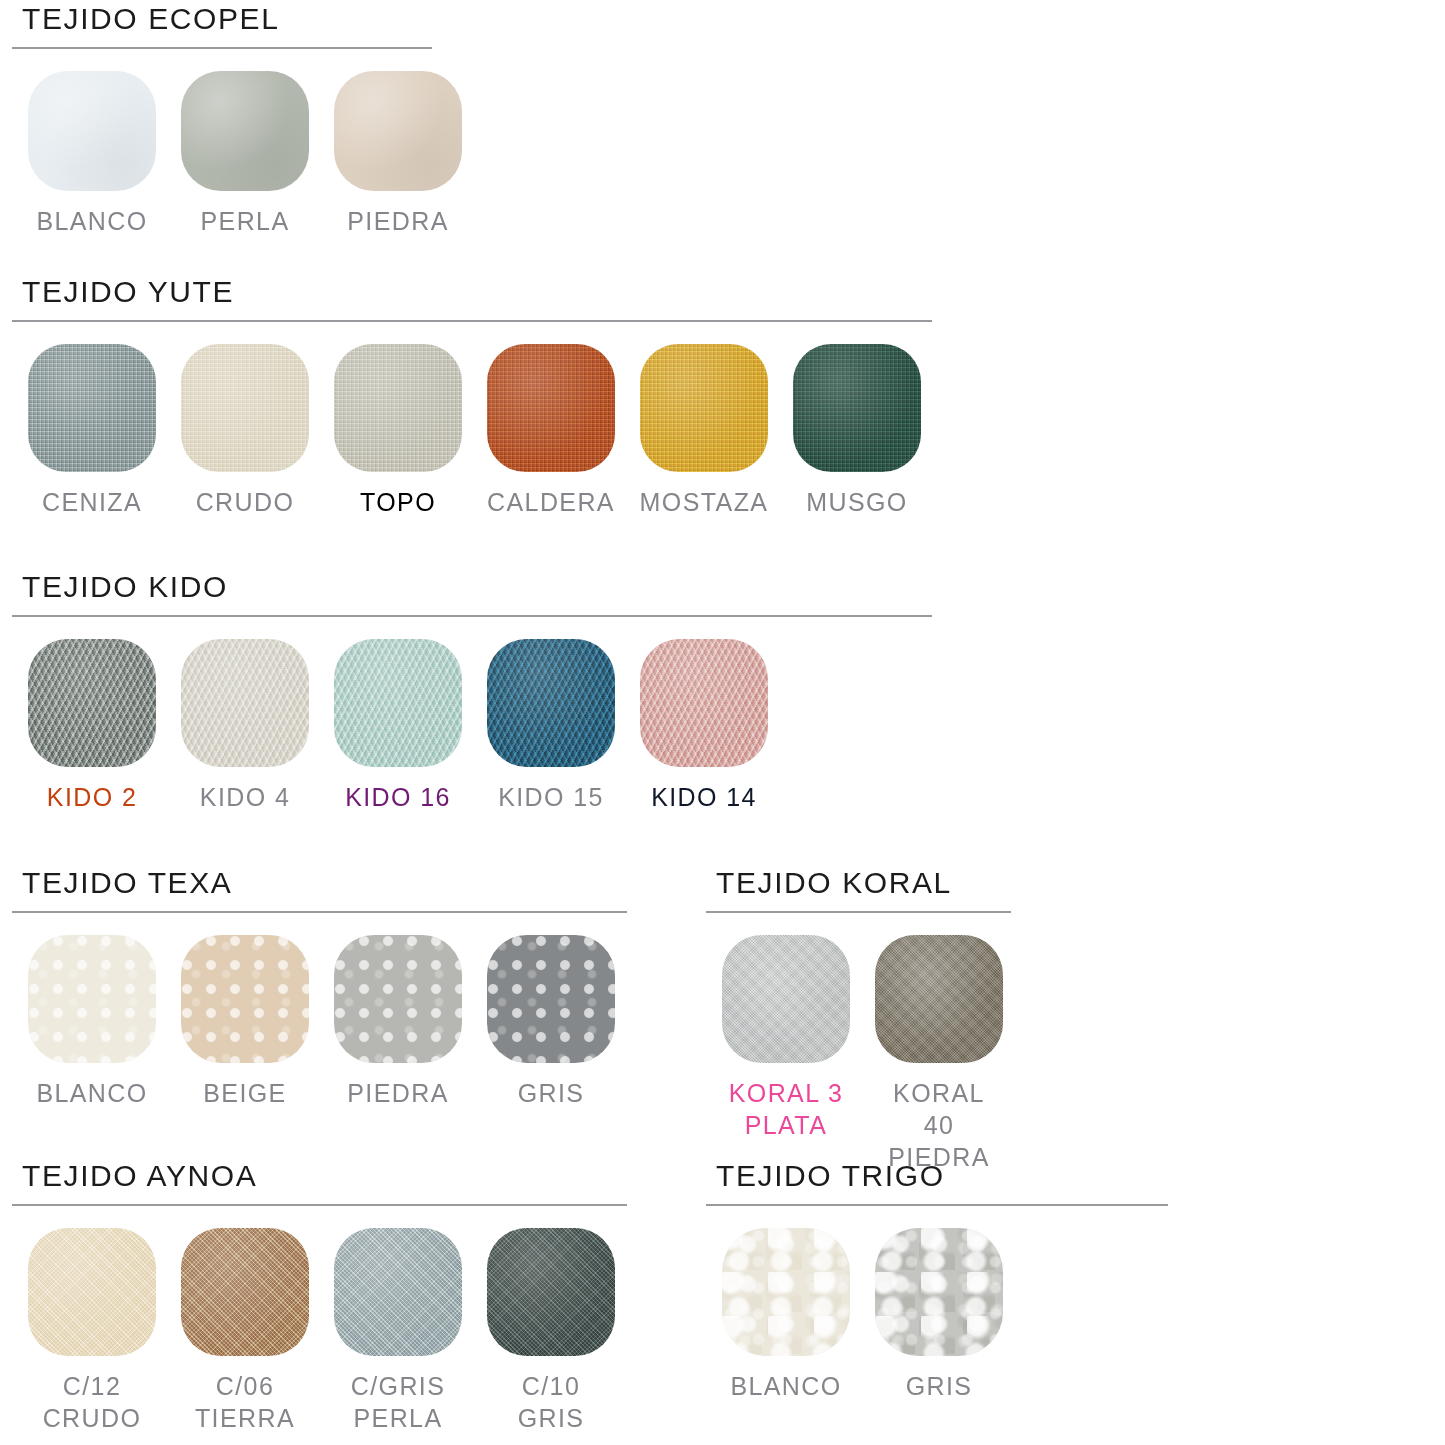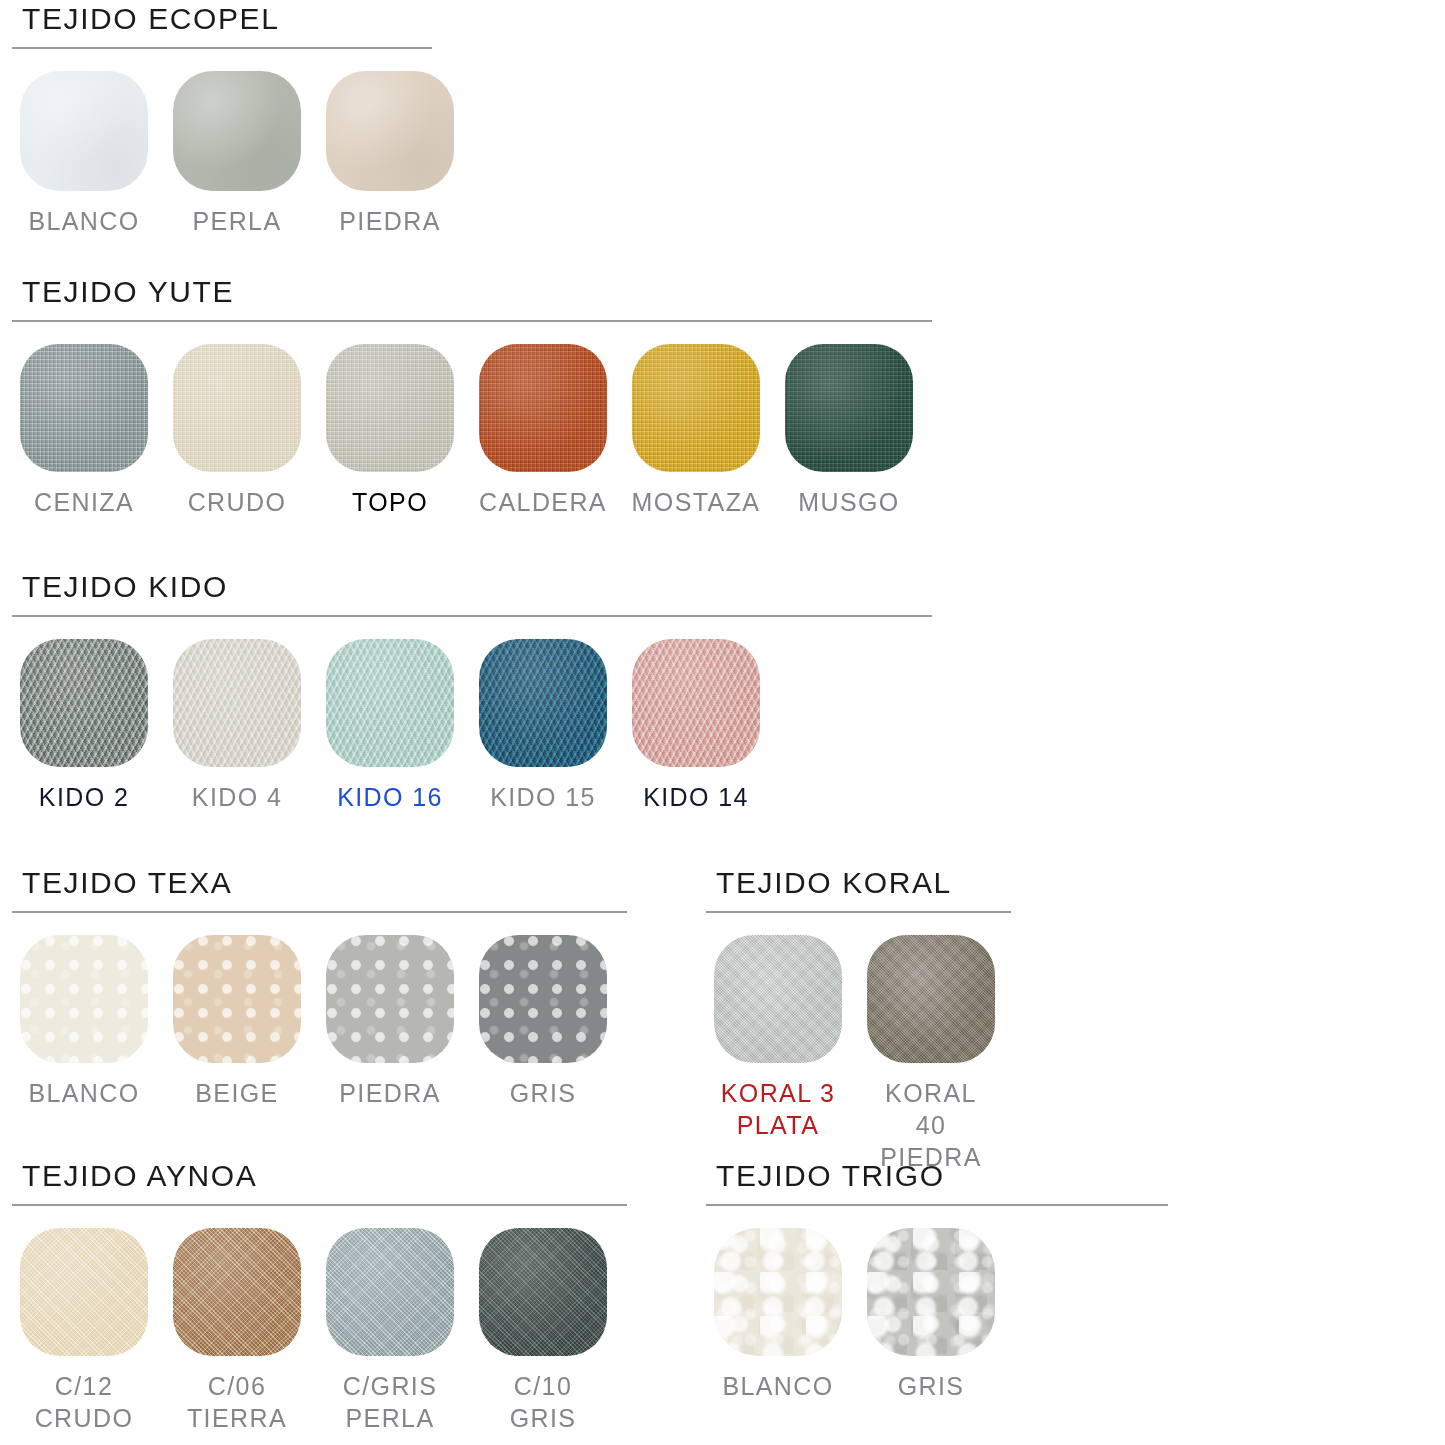--- a/index.html
+++ b/index.html
@@ -29,7 +29,7 @@
     margin-top:13px;
     margin-left:12px;
   }
-  .swatch-row{display:flex;margin-top:22px;padding-left:20px;}
+  .swatch-row{display:flex;margin-top:22px;padding-left:28px;}
   .cell{display:flex;flex-direction:column;align-items:center;}
   .swatch{
     position:relative;

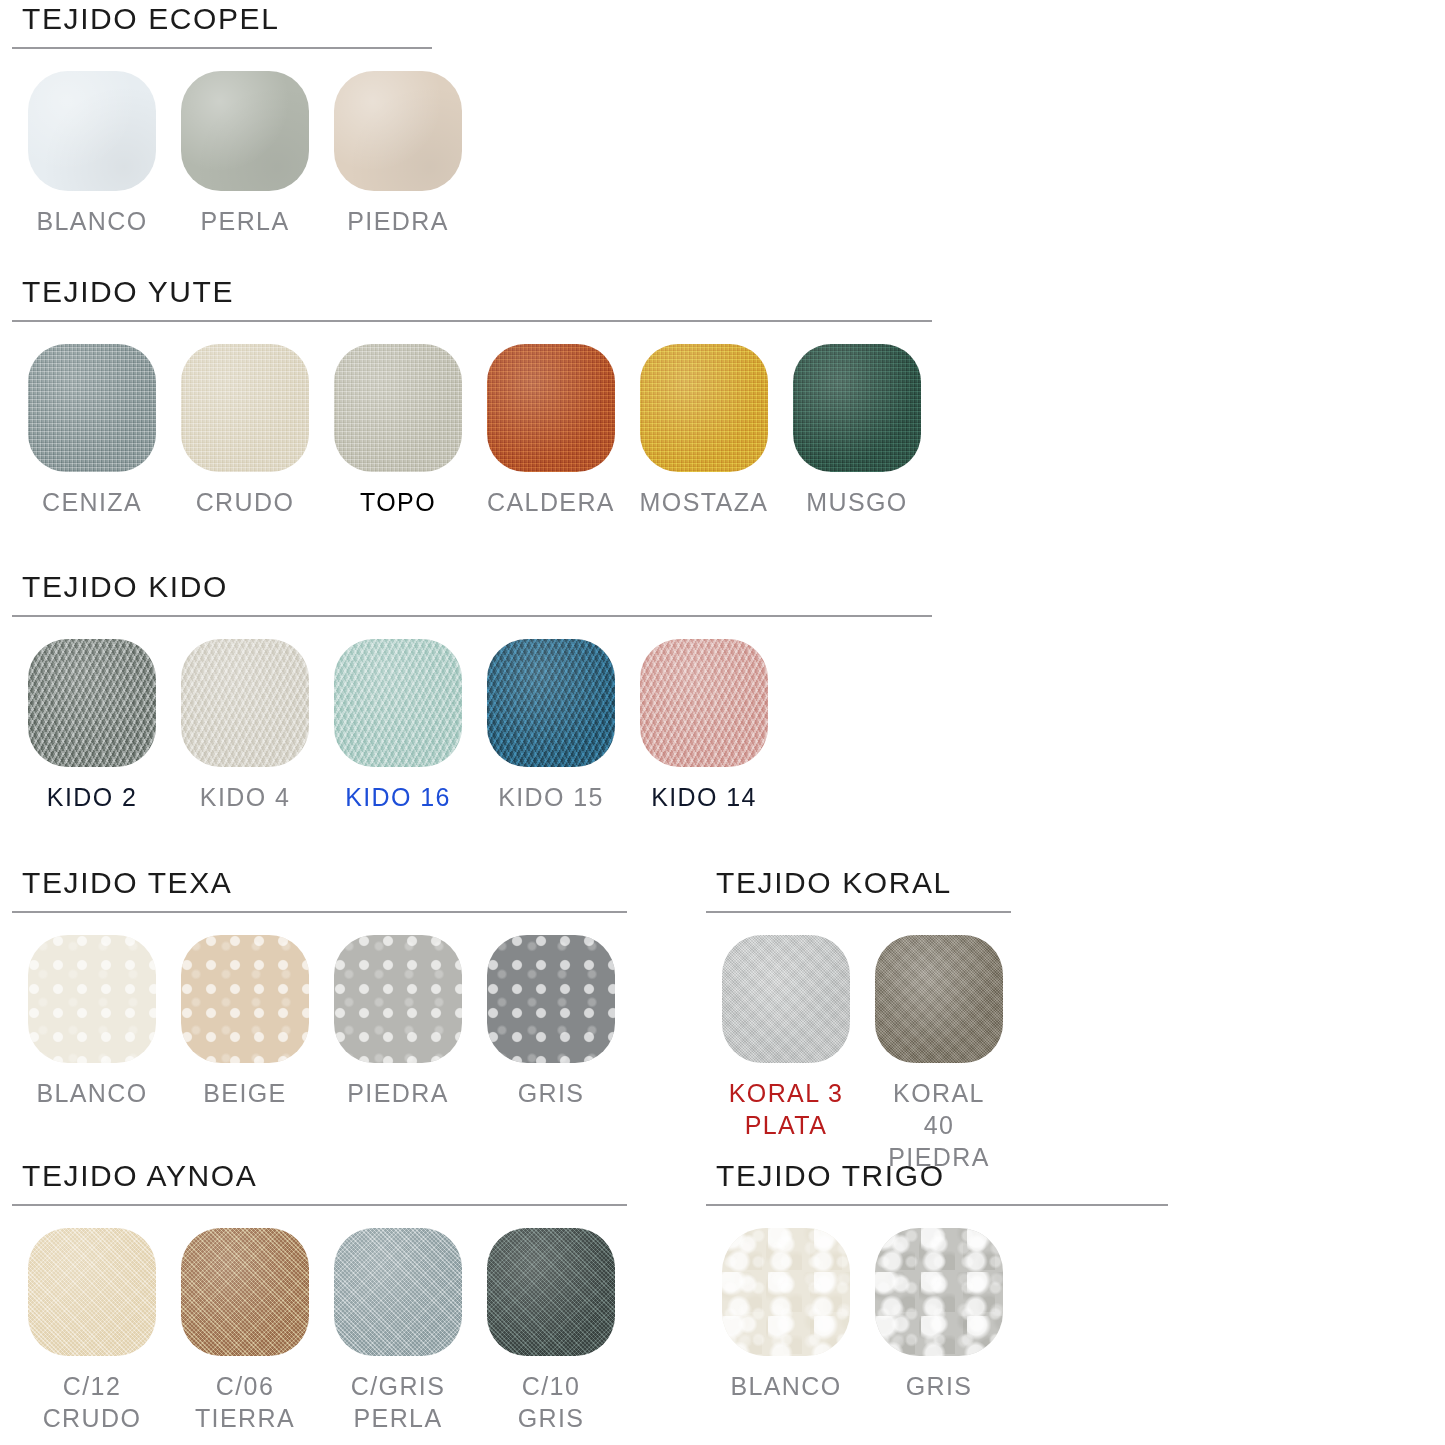--- a/index.html
+++ b/index.html
@@ -200,7 +200,7 @@
       <div class="swatch-row" style="gap: 25px;">
         <div class="cell" style="width: 128px;">
           <div class="swatch tex-knit" style="width: 128px; height: 128px; border-radius: 40px; background: rgb(126, 134, 129);"></div>
-          <div class="label" style="color: #0f172a;">KIDO 2</div>
+          <div class="label" style="color: #c2410c;">KIDO 2</div>
         </div>
         <div class="cell" style="width: 128px;">
           <div class="swatch tex-knit" style="width: 128px; height: 128px; border-radius: 40px; background: rgb(214, 211, 201);"></div>

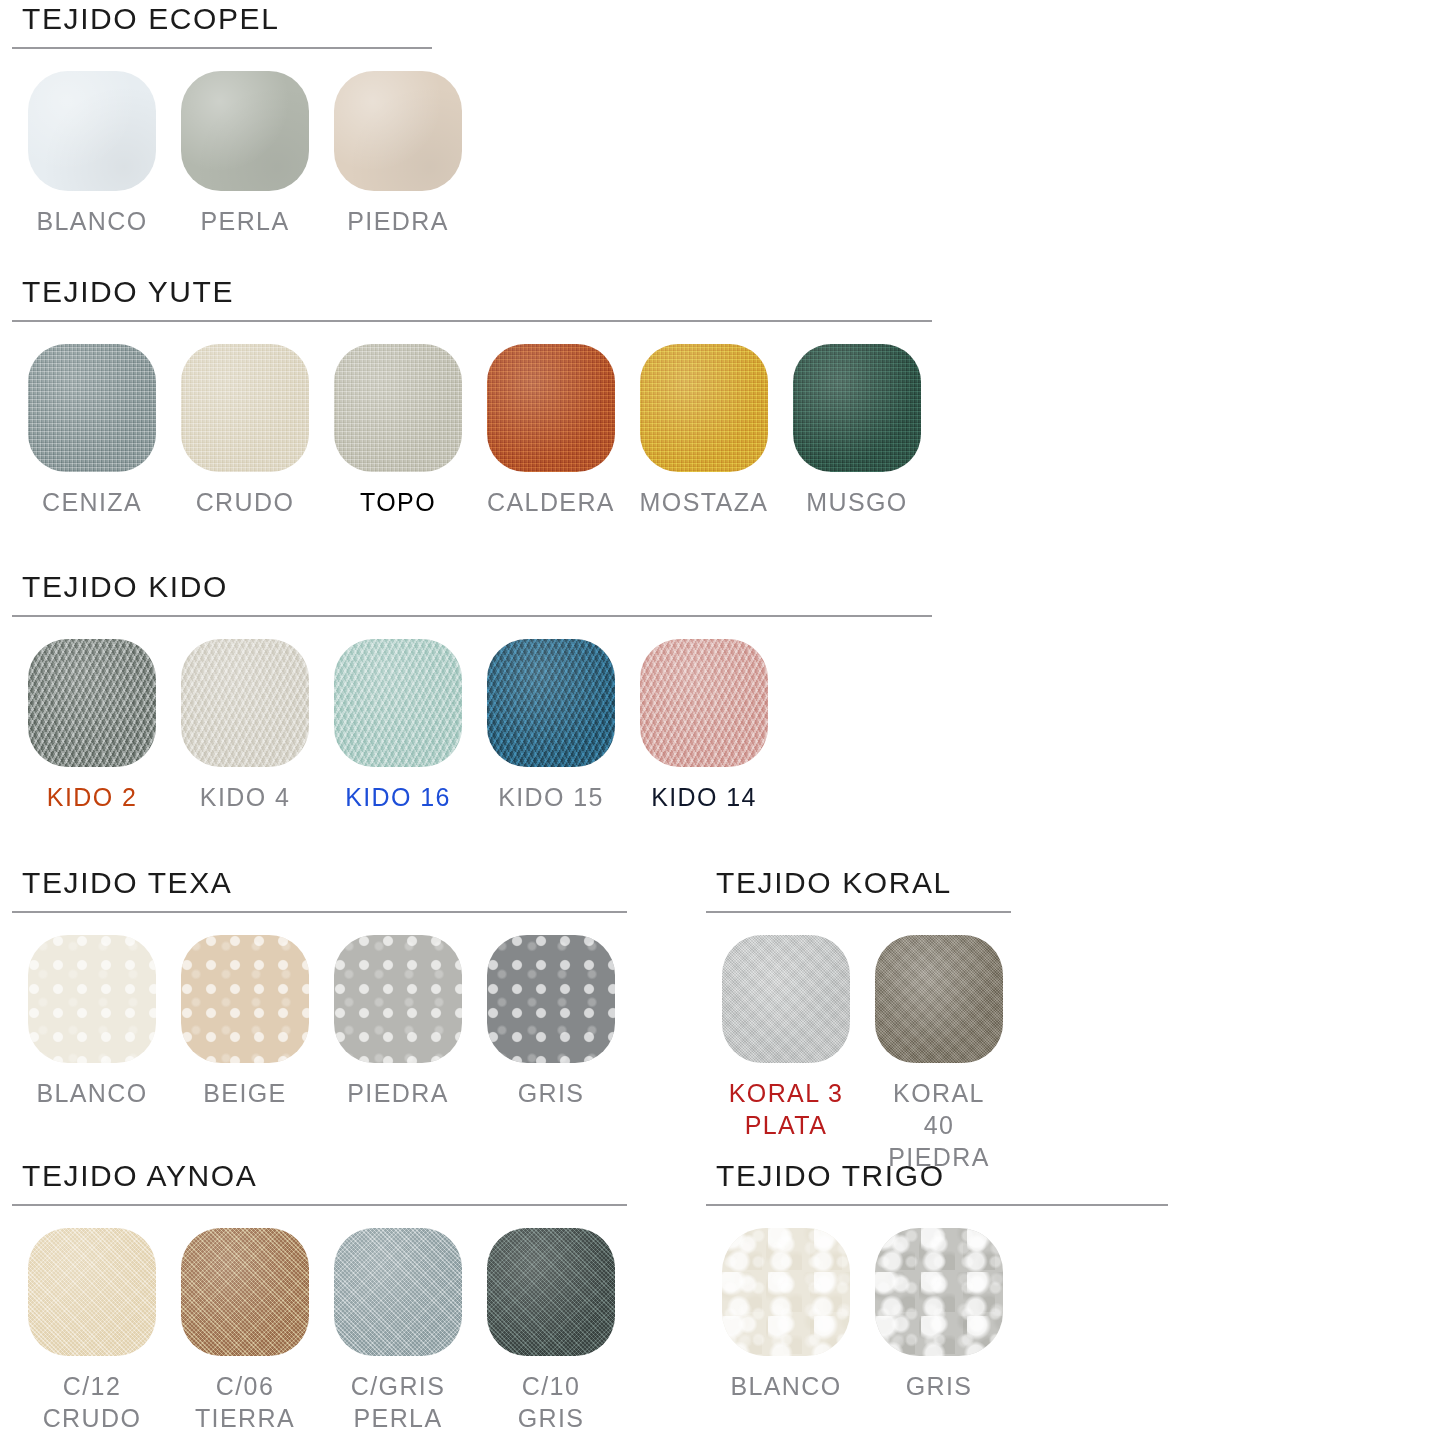--- a/index.html
+++ b/index.html
@@ -208,7 +208,7 @@
         </div>
         <div class="cell" style="width: 128px;">
           <div class="swatch tex-knit" style="width: 128px; height: 128px; border-radius: 40px; background: rgb(174, 205, 198);"></div>
-          <div class="label" style="color: #1d4ed8;">KIDO 16</div>
+          <div class="label" style="color: #701a75;">KIDO 16</div>
         </div>
         <div class="cell" style="width: 128px;">
           <div class="swatch tex-knit" style="width: 128px; height: 128px; border-radius: 40px; background: rgb(43, 93, 118);"></div>

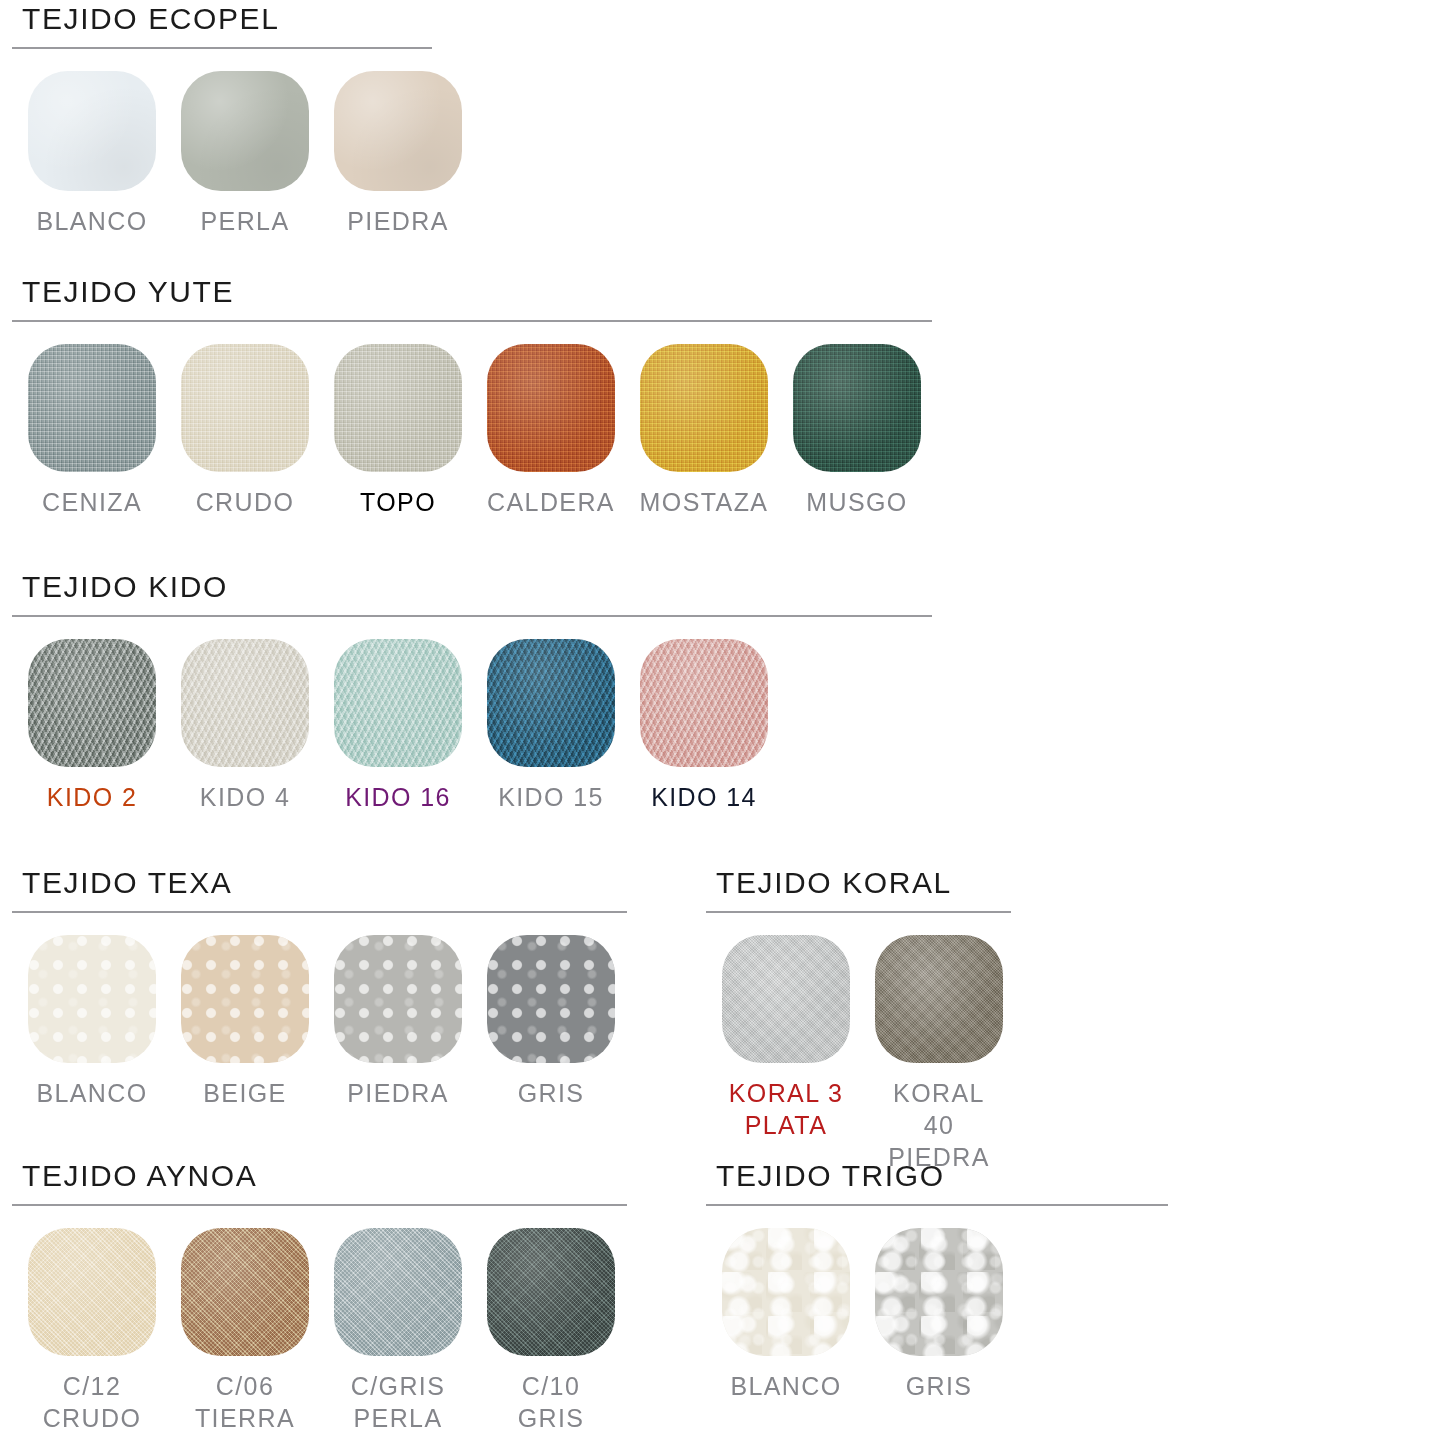--- a/index.html
+++ b/index.html
@@ -248,7 +248,7 @@
       <div class="swatch-row" style="gap: 25px;">
         <div class="cell" style="width: 128px;">
           <div class="swatch tex-suede" style="width: 128px; height: 128px; border-radius: 40px; background: rgb(200, 203, 203);"></div>
-          <div class="label" style="color: #b91c1c;">KORAL 3
+          <div class="label" style="color: #ec4899;">KORAL 3
 PLATA</div>
         </div>
         <div class="cell" style="width: 128px;">

